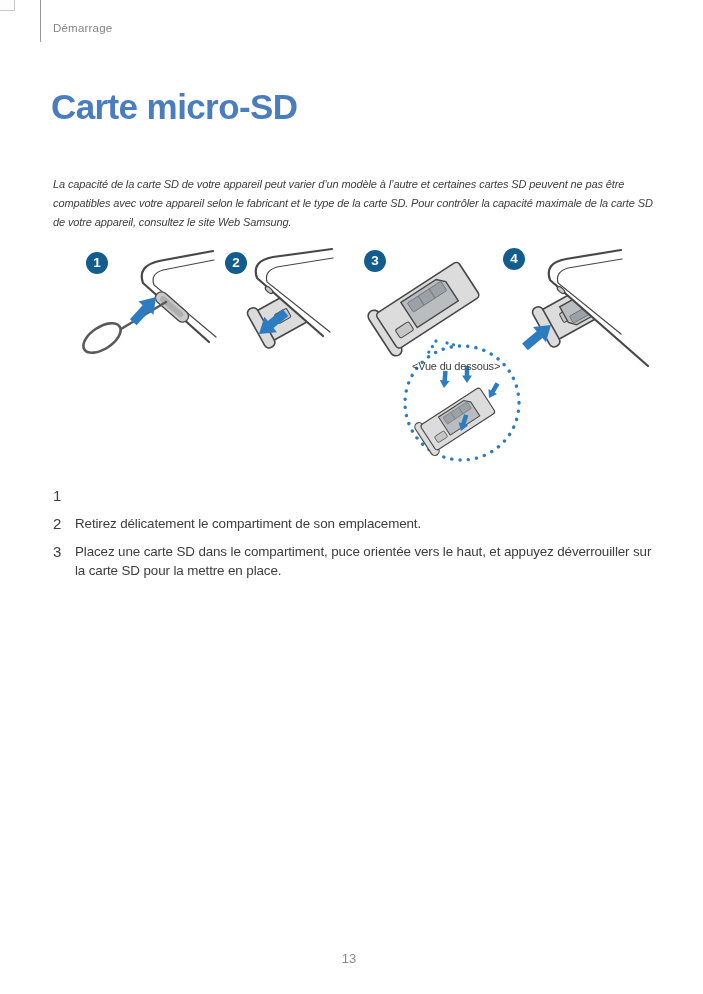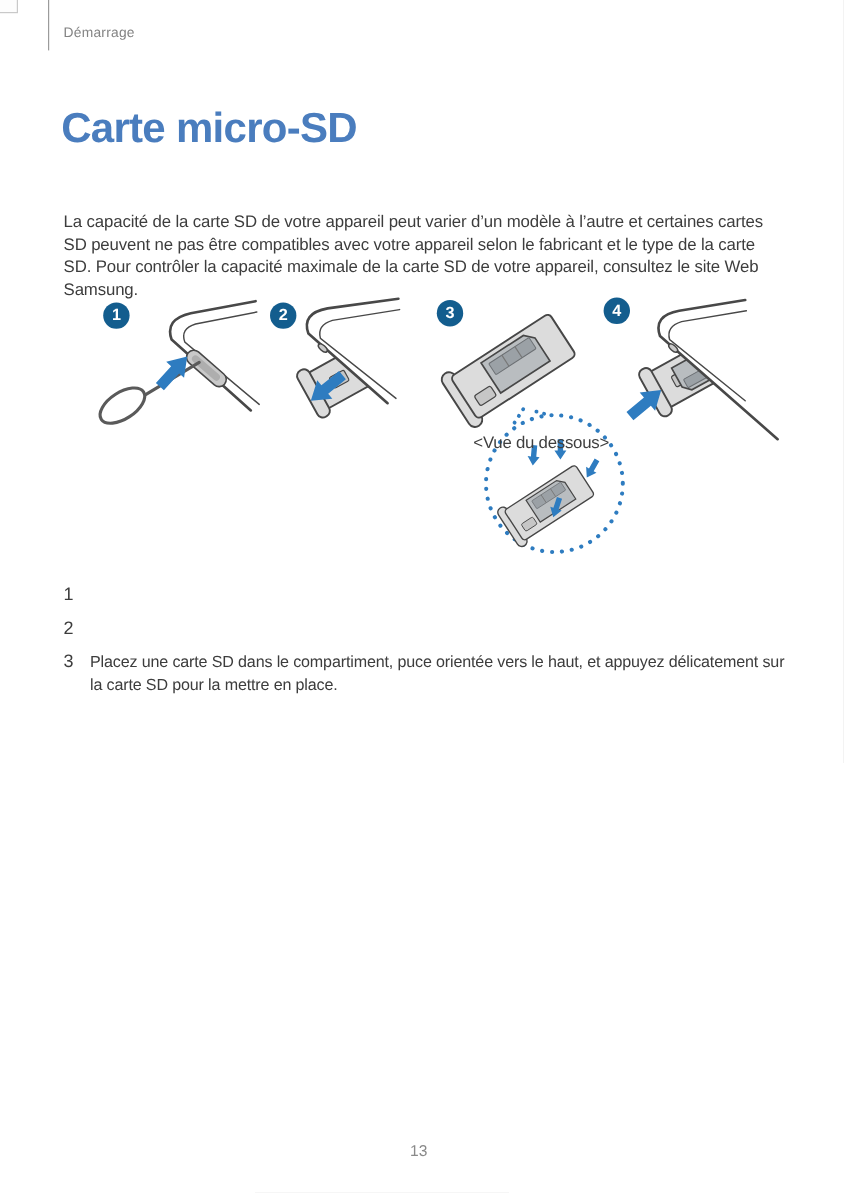--- a/index.html
+++ b/index.html
@@ -13,7 +13,7 @@
   .running-head{position:absolute;left:53px;top:22px;font-size:11.5px;color:#838383;letter-spacing:.2px;}
   .title{position:absolute;left:51px;top:87px;font-size:35px;font-weight:700;color:var(--title-blue,#4a7dbe);letter-spacing:-0.6px;}
   .section-heading{position:absolute;left:53px;top:142px;font-size:18px;font-weight:700;color:var(--heading-red,#ad6067);letter-spacing:-0.2px;}
-  .intro{position:absolute;left:53px;top:175px;width:601px;font-size:14px;line-height:19px;letter-spacing:-0.12px;}
+  .intro{position:absolute;left:53px;top:175px;width:601px;font-size:11px;line-height:19px;letter-spacing:-0.12px;font-style:italic;}
   .figure{position:absolute;left:0;top:245px;width:703px;height:228px;}
   .figure svg{position:absolute;left:0;top:0;}
   .badge{

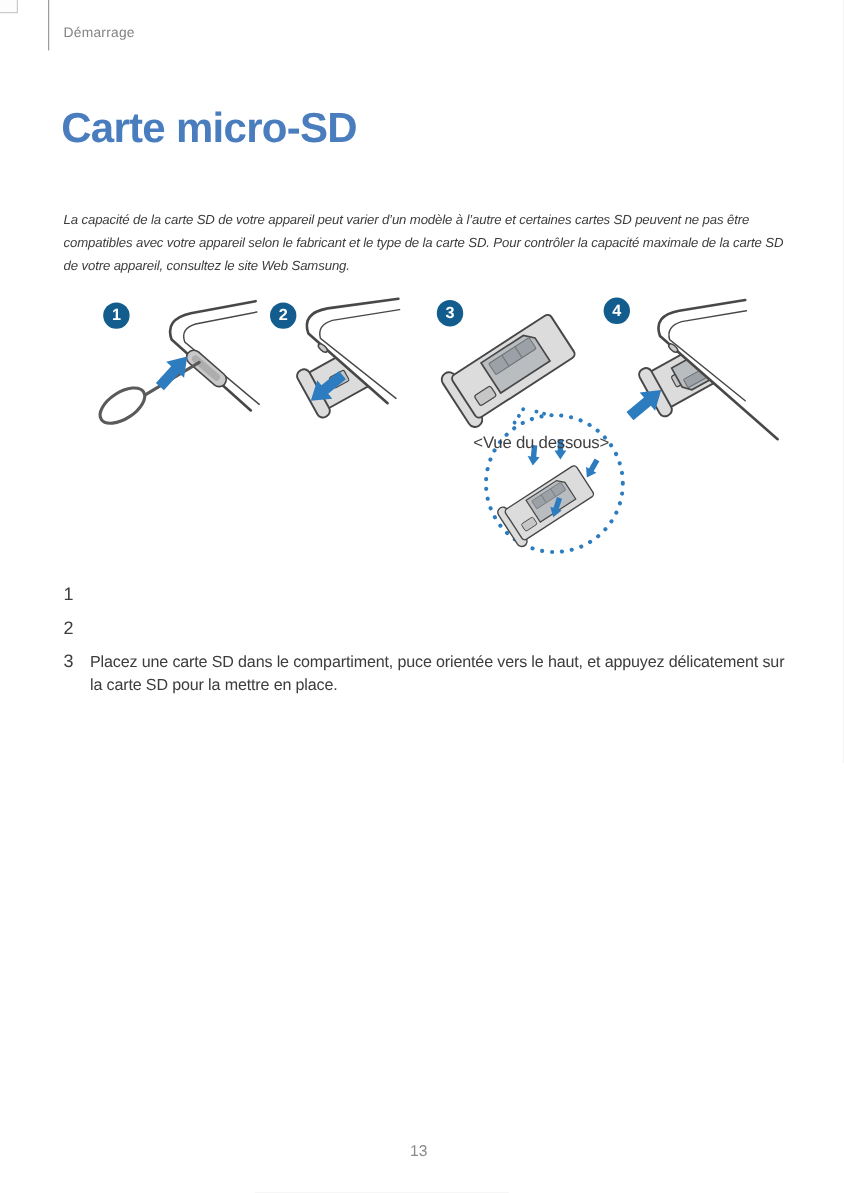--- a/index.html
+++ b/index.html
@@ -21,7 +21,7 @@
     background:var(--badge-blue,#135d8e);color:#fff;font-size:13.5px;font-weight:700;
     text-align:center;line-height:22px;
   }
-  .callout-label{position:absolute;left:381px;top:115px;width:140px;text-align:center;font-size:14px;color:#3f3f3f;letter-spacing:-0.2px;}
+  .callout-label{position:absolute;left:412px;top:115px;width:140px;font-size:11px;color:#3f3f3f;letter-spacing:-0.2px;}
   .steps{position:absolute;left:53px;top:486px;width:606px;}
   .step{display:flex;margin-bottom:9px;}
   .step-num{flex:none;width:22px;font-size:15px;color:#3d3d3d;line-height:19px;}

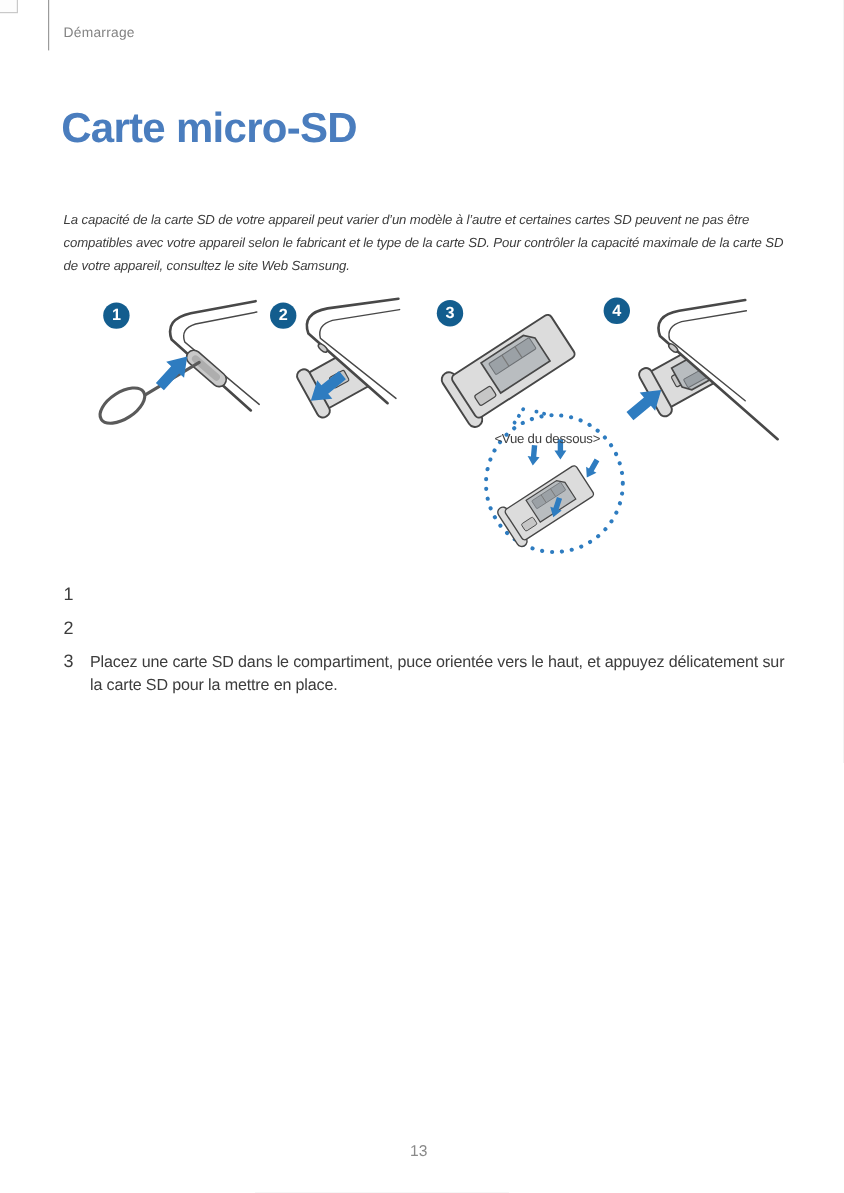--- a/index.html
+++ b/index.html
@@ -147,6 +147,7 @@
     </li>
     <li class="step">
       <span class="step-num">2</span>
+      <span class="step-text">Retirez délicatement le compartiment de son emplacement.</span>
     </li>
     <li class="step">
       <span class="step-num">3</span>

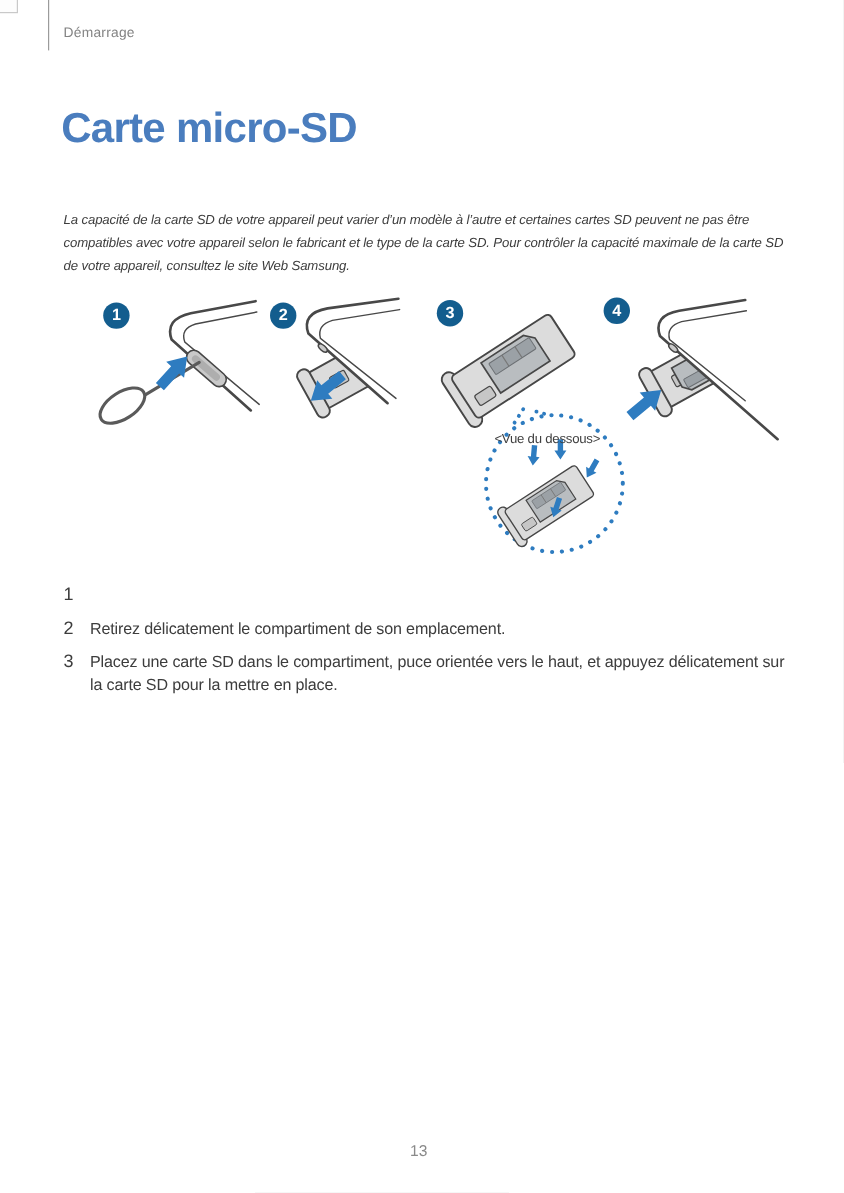--- a/index.html
+++ b/index.html
@@ -151,7 +151,7 @@
     </li>
     <li class="step">
       <span class="step-num">3</span>
-      <span class="step-text">Placez une carte SD dans le compartiment, puce orientée vers le haut, et appuyez délicatement sur la carte SD pour la mettre en place.</span>
+      <span class="step-text">Placez une carte SD dans le compartiment, puce orientée vers le haut, et appuyez déverrouiller sur la carte SD pour la mettre en place.</span>
     </li>
   </ol>
 

